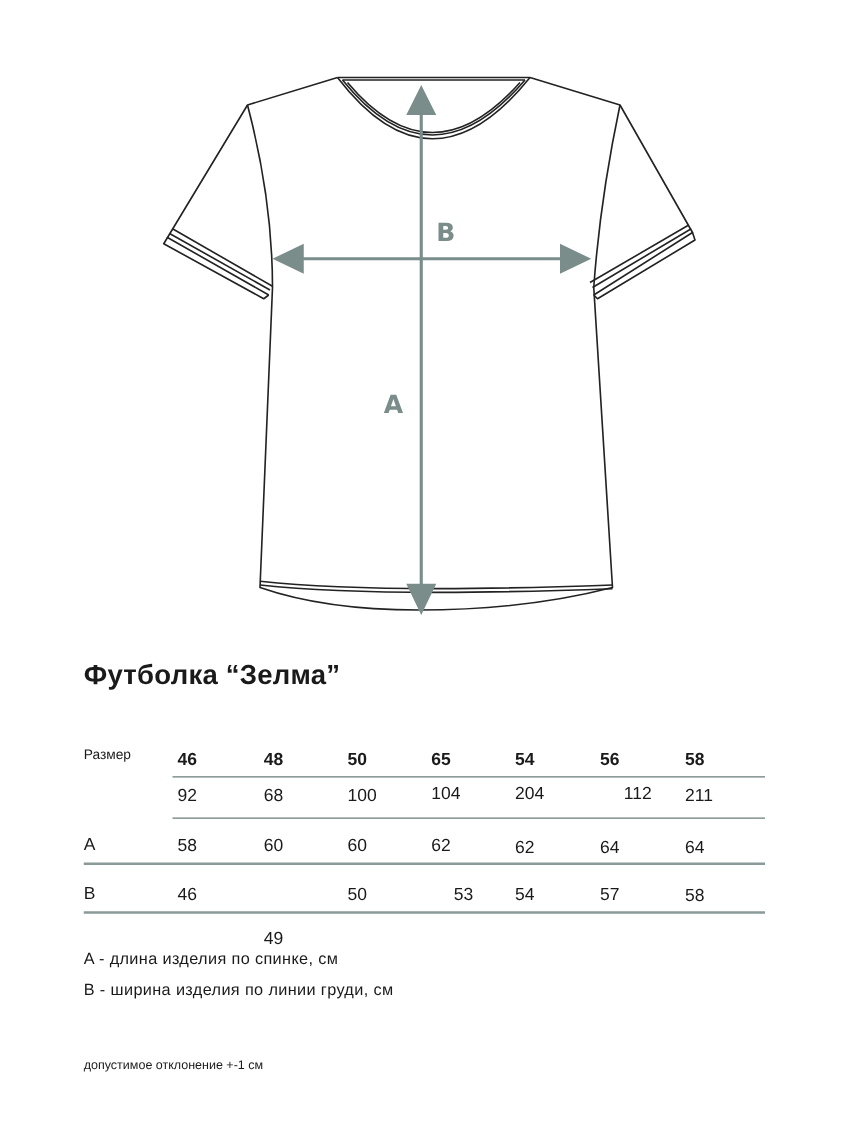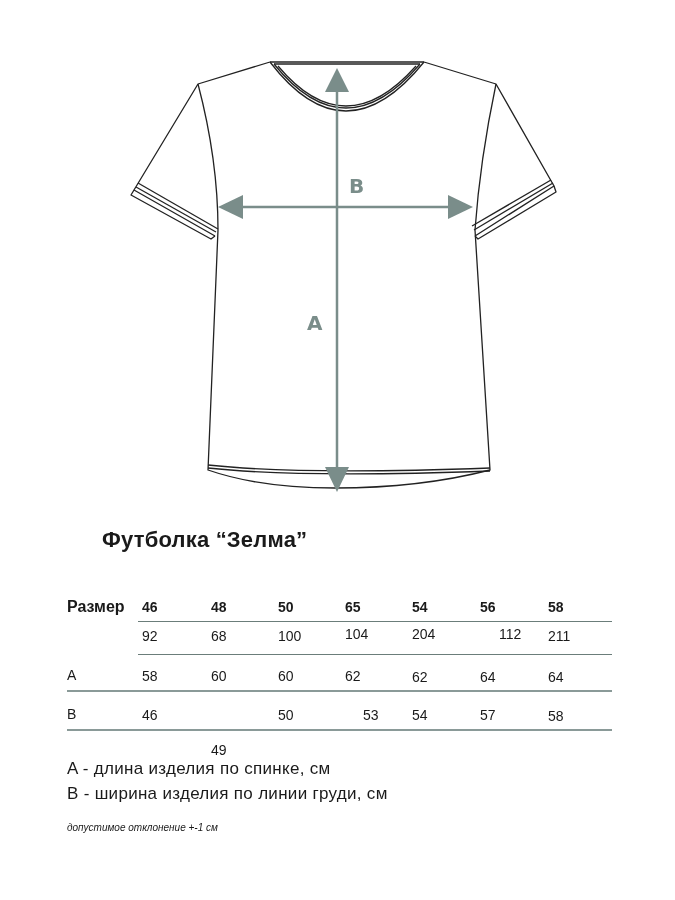--- a/index.html
+++ b/index.html
@@ -5,7 +5,7 @@
   html,body{margin:0;padding:0;background:#fff;}
   body{width:675px;height:900px;position:relative;overflow:hidden;font-family:"Liberation Sans",sans-serif;color:#1a1a1a;}
   .diagram{position:absolute;left:0;top:0;width:675px;height:510px;}
-  .title{position:absolute;left:67px;top:527px;font-size:22px;font-weight:bold;letter-spacing:0.2px;margin-left:35px;}
+  .title{position:absolute;left:67px;top:527px;font-size:22px;font-weight:bold;letter-spacing:0.2px;}
   .tbl{position:absolute;left:0;top:0;width:675px;}
   .cell{position:absolute;font-size:14px;text-align:left;width:50px;margin-left:-25px;}
   .cell.b{font-weight:bold;}

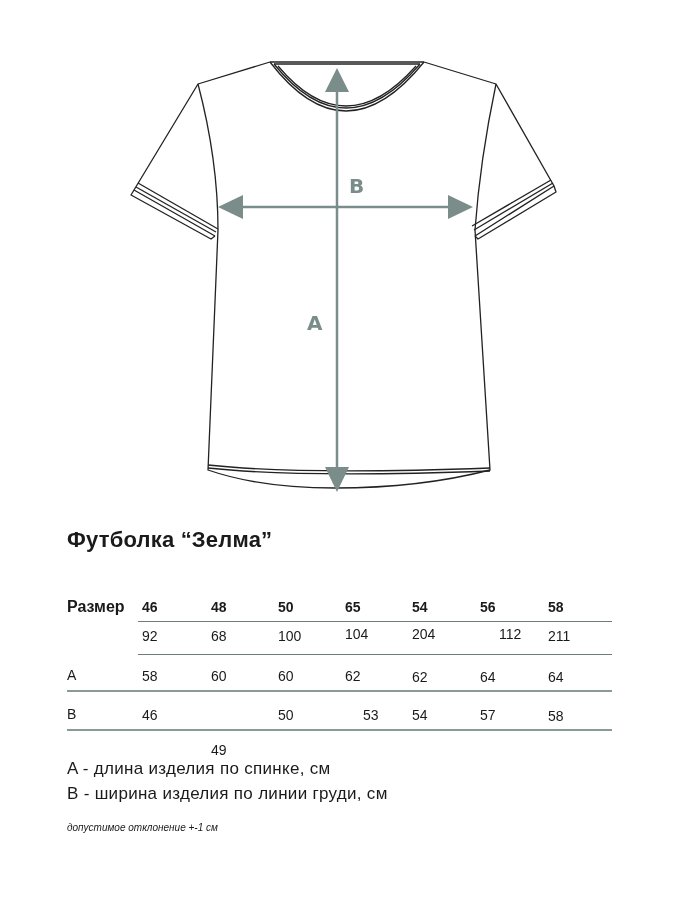--- a/index.html
+++ b/index.html
@@ -10,7 +10,7 @@
   .cell{position:absolute;font-size:14px;text-align:left;width:50px;margin-left:-25px;}
   .cell.b{font-weight:bold;}
   .rowlabel{position:absolute;left:67px;font-size:14px;}
-  .rowlabel.b{font-weight:bold;font-size:16px;}
+  .rowlabel.b{font-weight:normal;font-size:11px;}
   .hline{position:absolute;height:1px;background:#6b7d7a;}
   .legend{position:absolute;left:67px;font-size:17px;letter-spacing:0.3px;}
   .note{position:absolute;left:67px;top:822px;font-size:10px;font-style:italic;}

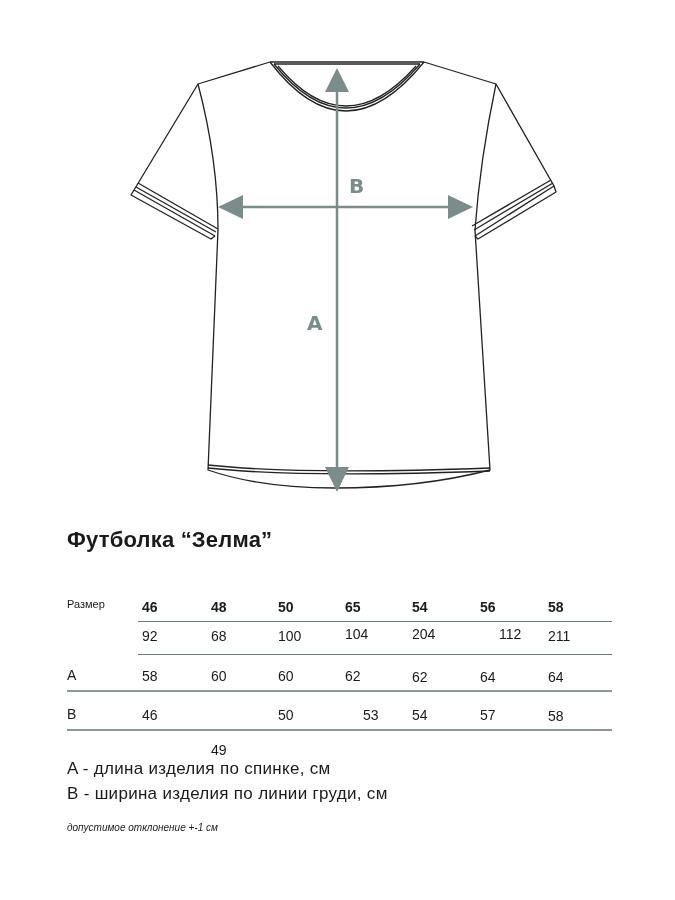--- a/index.html
+++ b/index.html
@@ -12,7 +12,7 @@
   .rowlabel{position:absolute;left:67px;font-size:14px;}
   .rowlabel.b{font-weight:normal;font-size:11px;}
   .hline{position:absolute;height:1px;background:#6b7d7a;}
-  .legend{position:absolute;left:67px;font-size:17px;letter-spacing:0.3px;}
+  .legend{position:absolute;left:67px;font-size:13px;letter-spacing:0.3px;}
   .note{position:absolute;left:67px;top:822px;font-size:10px;font-style:italic;}
 </style>
 </head>

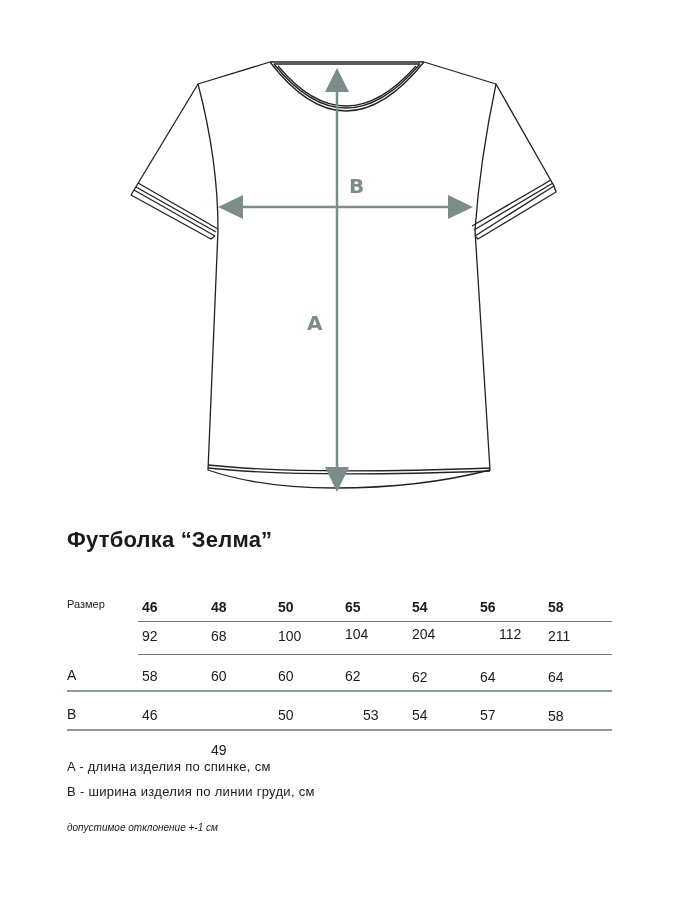--- a/index.html
+++ b/index.html
@@ -13,7 +13,7 @@
   .rowlabel.b{font-weight:normal;font-size:11px;}
   .hline{position:absolute;height:1px;background:#6b7d7a;}
   .legend{position:absolute;left:67px;font-size:13px;letter-spacing:0.3px;}
-  .note{position:absolute;left:67px;top:822px;font-size:10px;font-style:italic;}
+  .note{position:absolute;left:67px;top:847px;font-size:10px;}
 </style>
 </head>
 <body>

